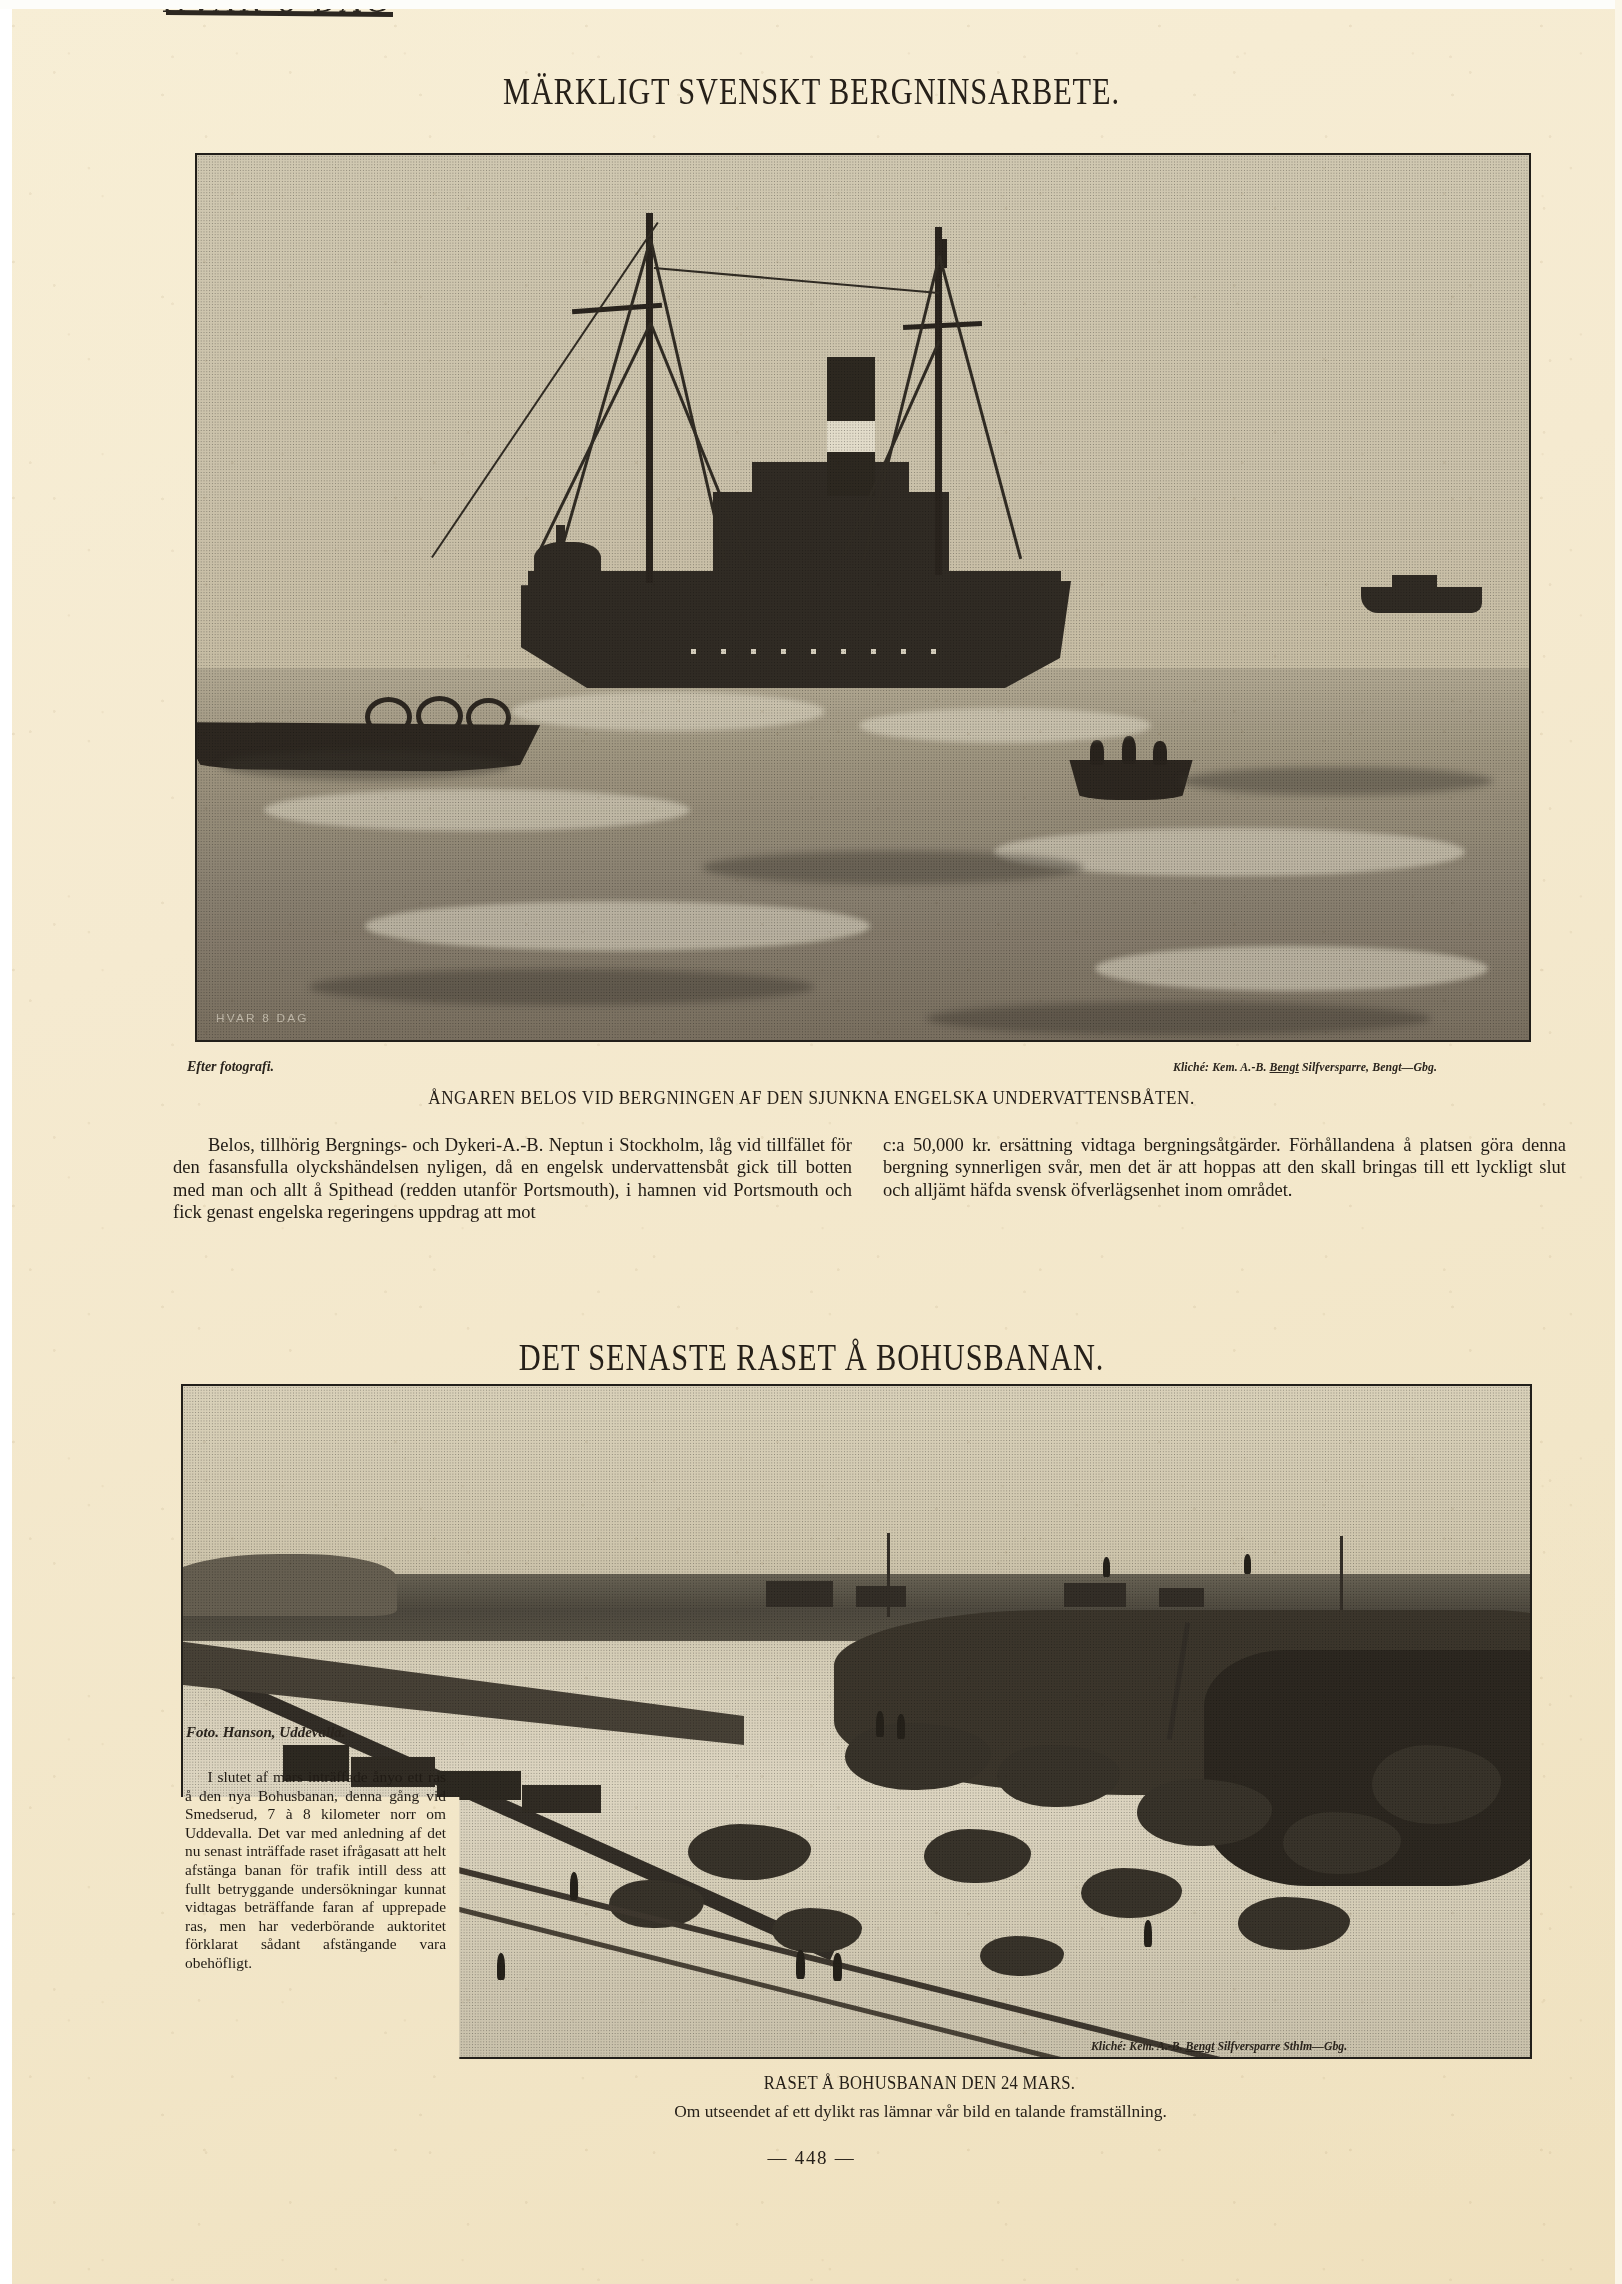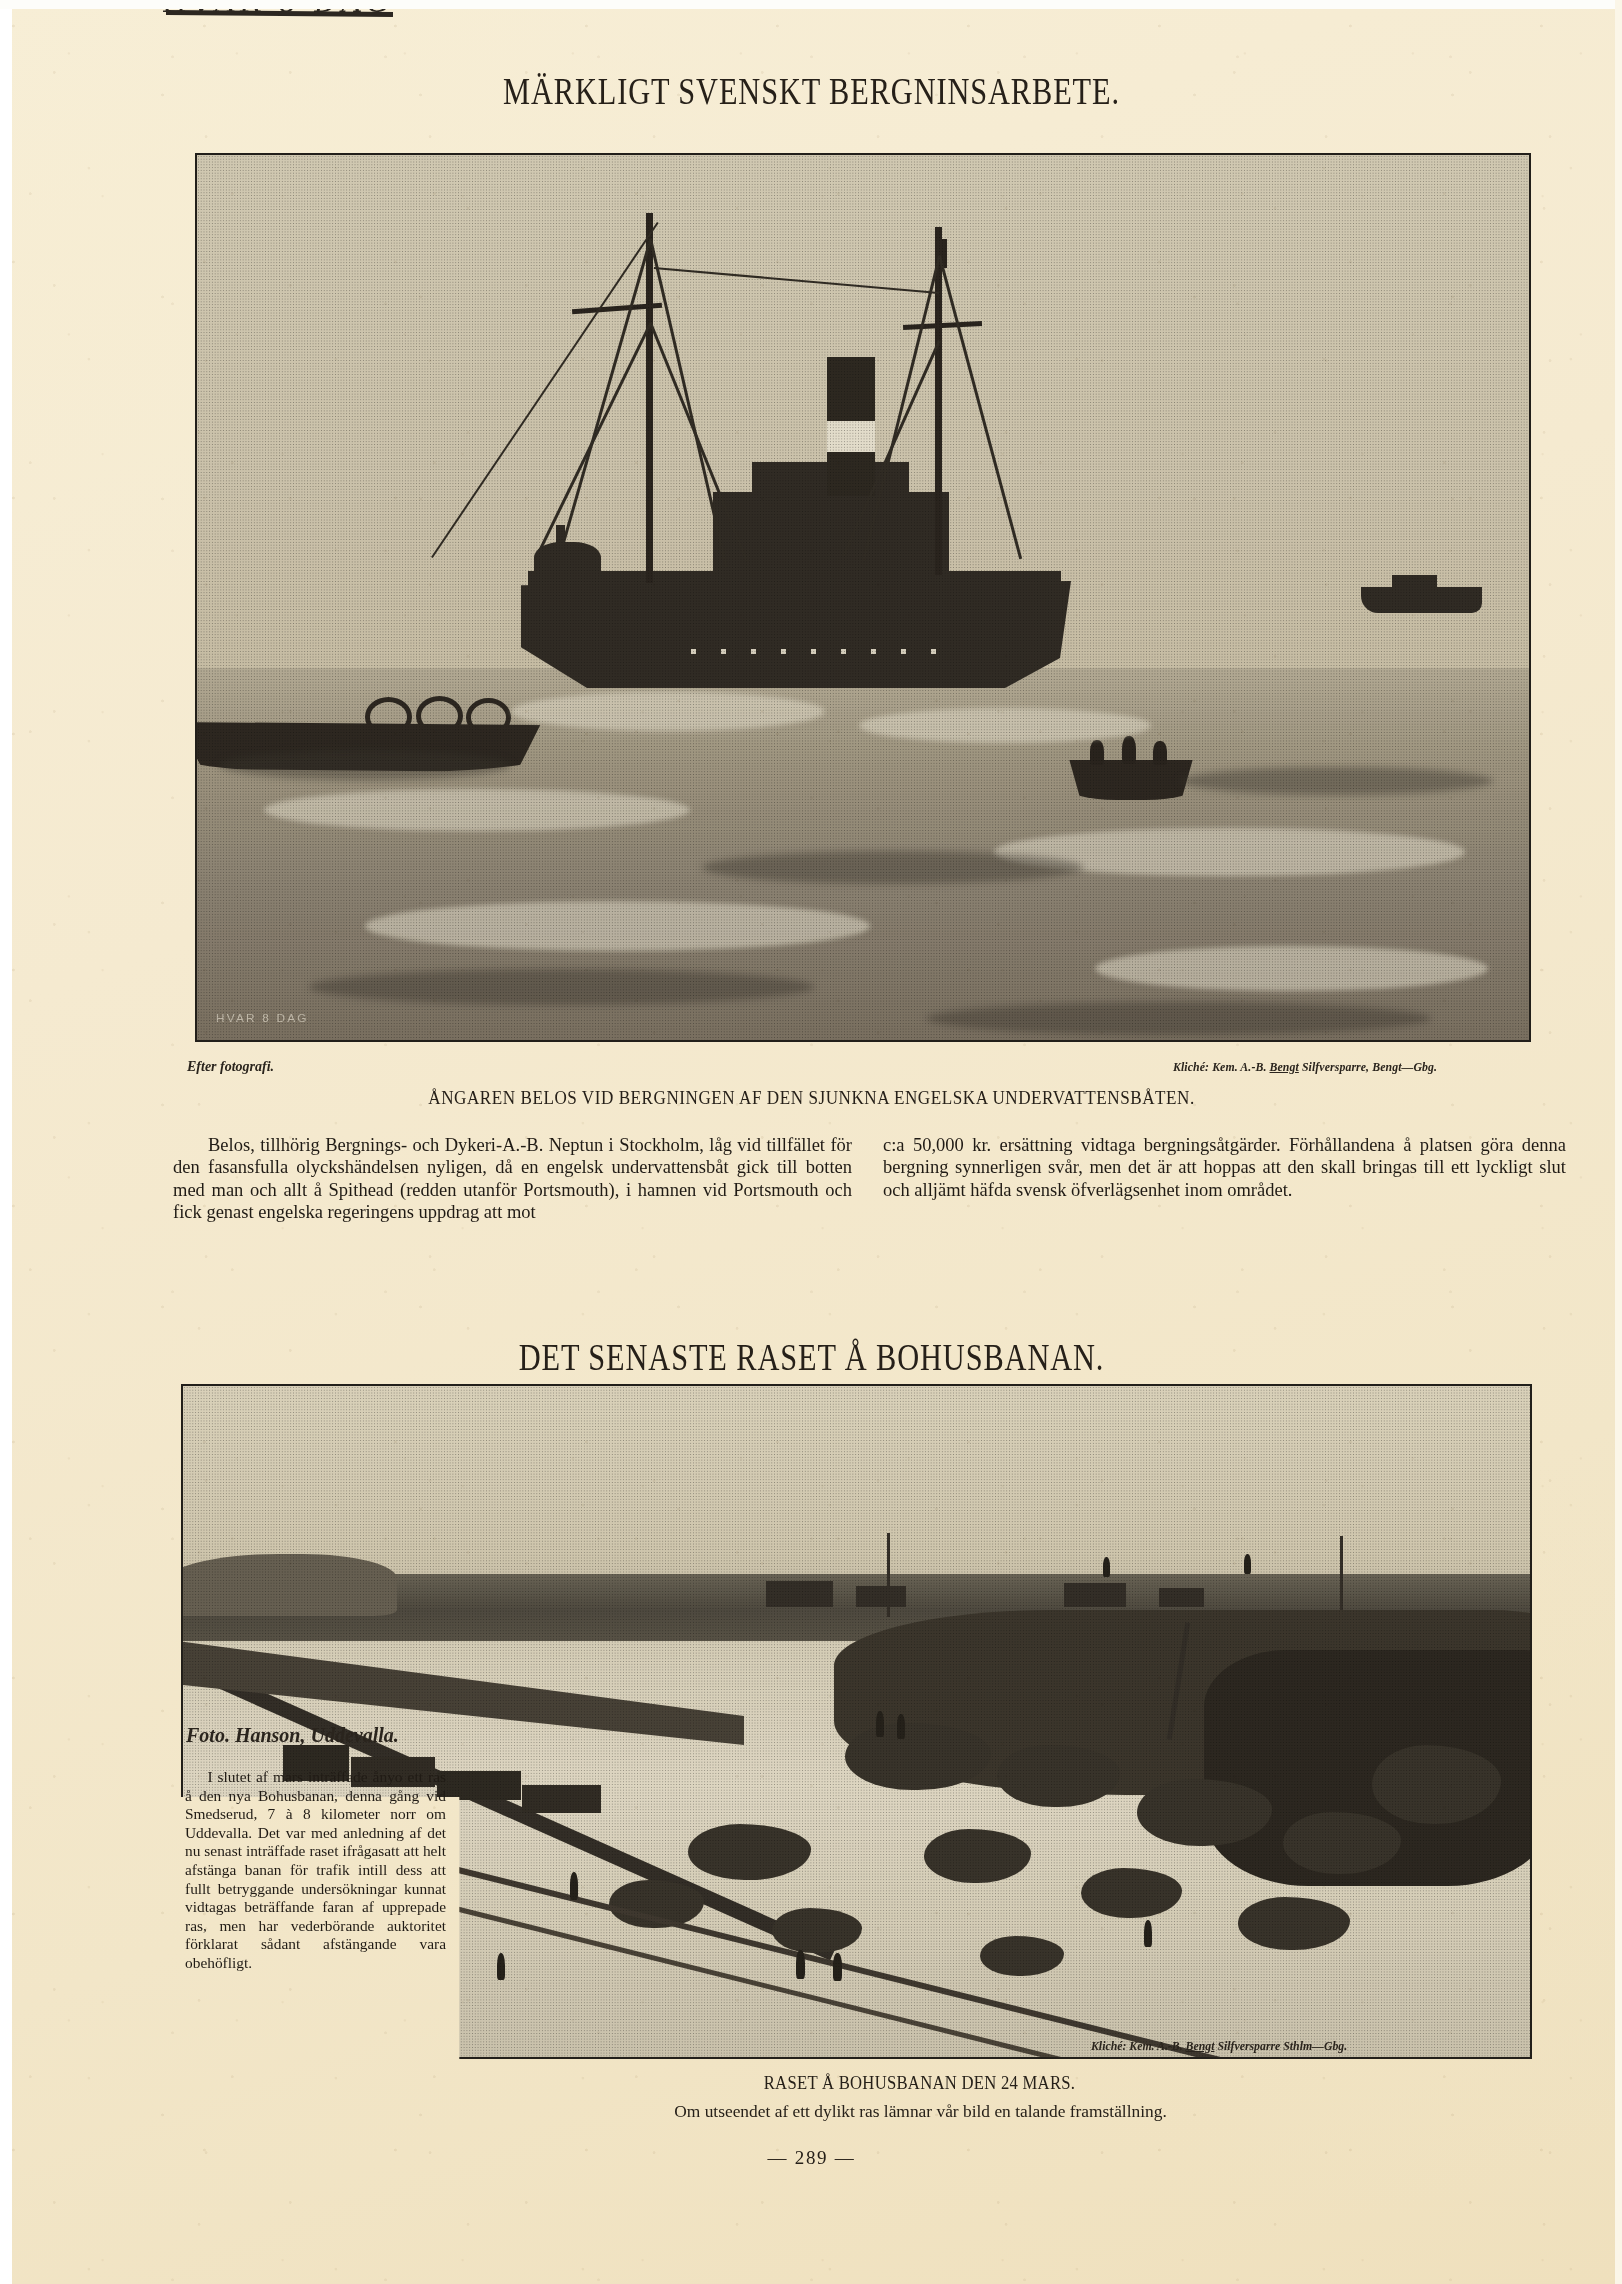--- a/index.html
+++ b/index.html
@@ -141,7 +141,7 @@
   #foto2cred{
     position:absolute;left:186px;top:1724px;
     font-family:"Liberation Serif",serif;font-style:italic;font-weight:bold;
-    font-size:20px;color:#2a241d;white-space:nowrap;
+    font-size:15px;color:#2a241d;white-space:nowrap;
   }
   #col3{
     position:absolute;left:185px;top:1768px;width:261px;

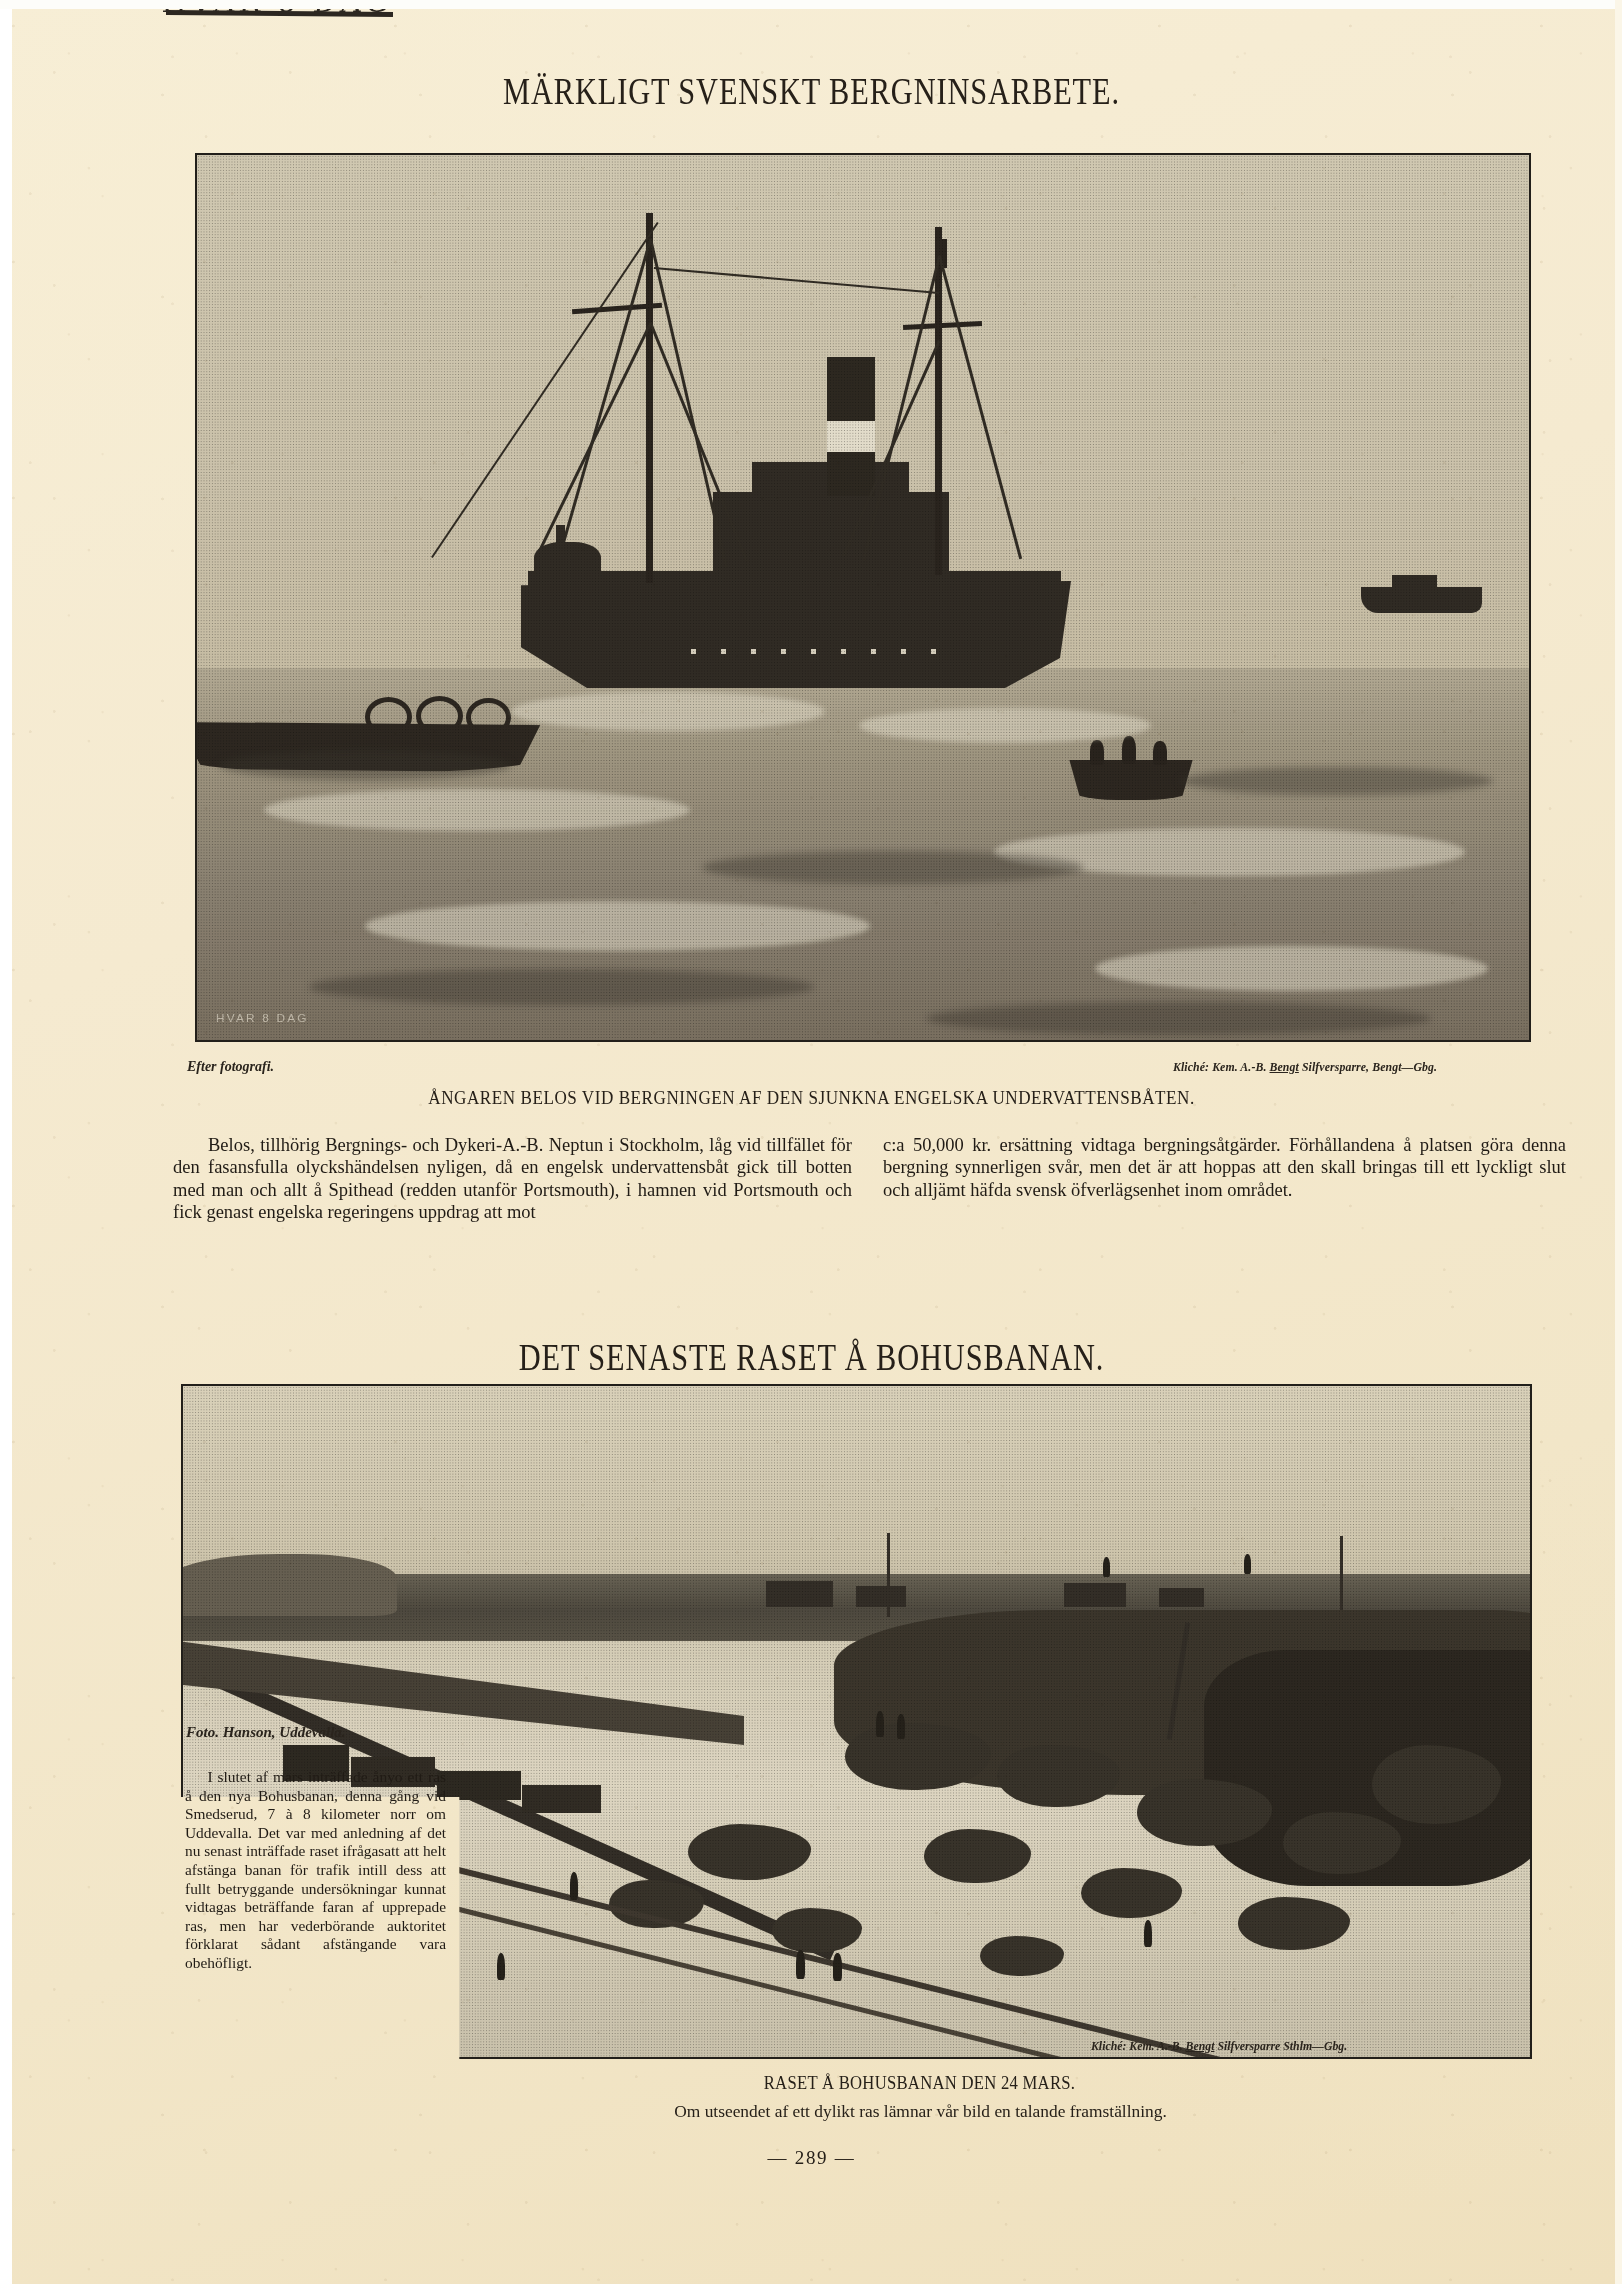--- a/index.html
+++ b/index.html
@@ -341,7 +341,7 @@
   <div id="cap2a">RASET Å BOHUSBANAN DEN 24 MARS.</div>
   <div id="cap2b">Om utseendet af ett dylikt ras lämnar vår bild en talande framställning.</div>
 
-  <div id="pageno">— 289 —</div>
+  <div id="pageno">— 448 —</div>
 
   <div class="speckle"></div>
   <div class="scanedge-left"></div>

